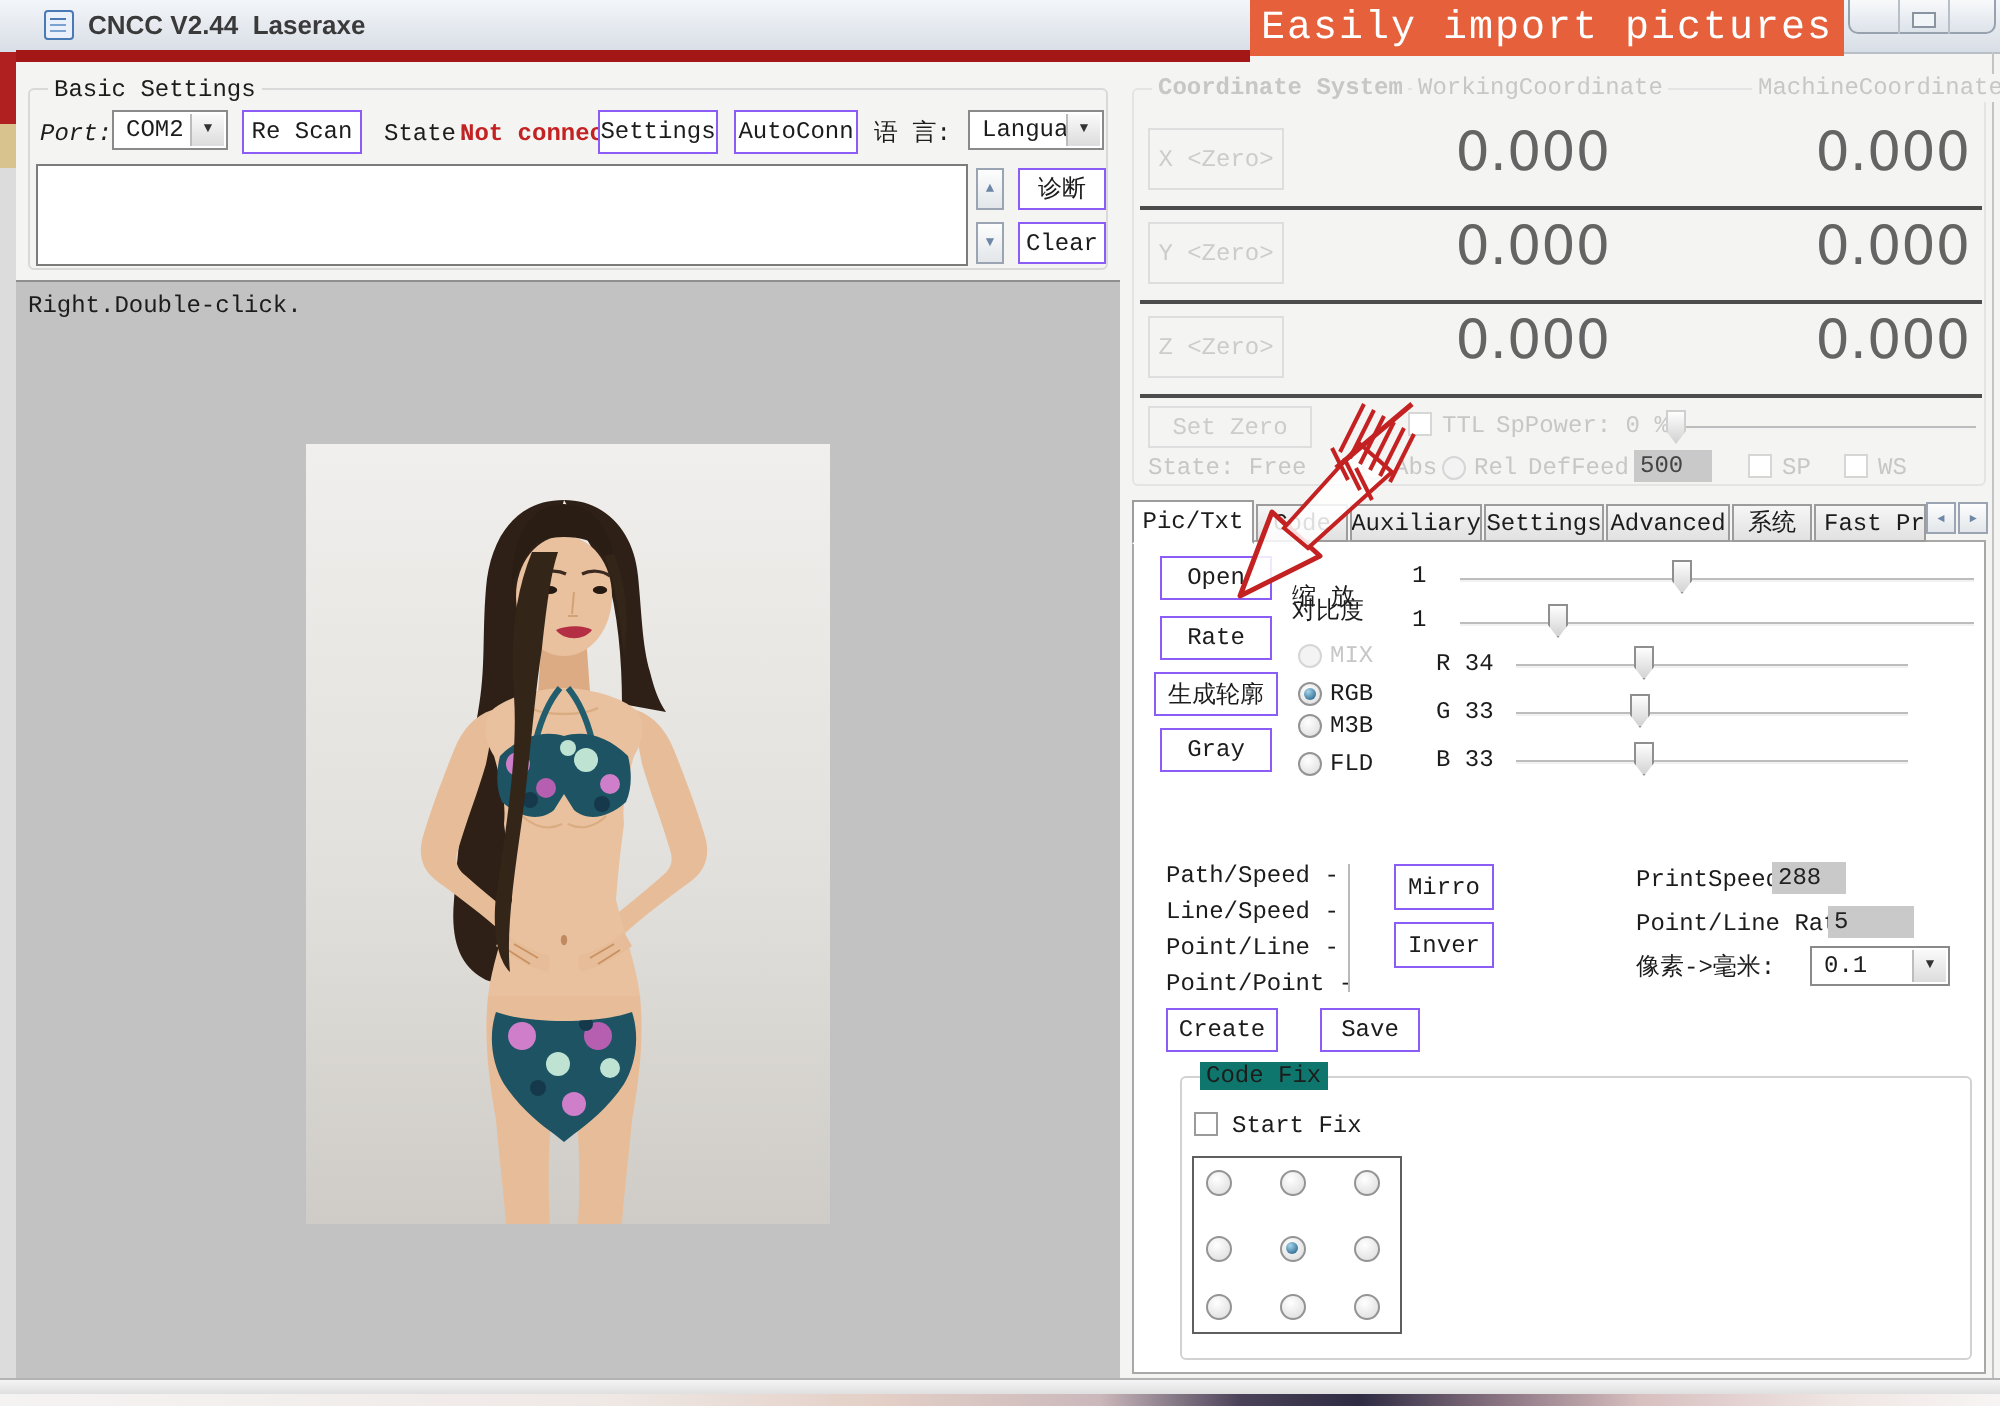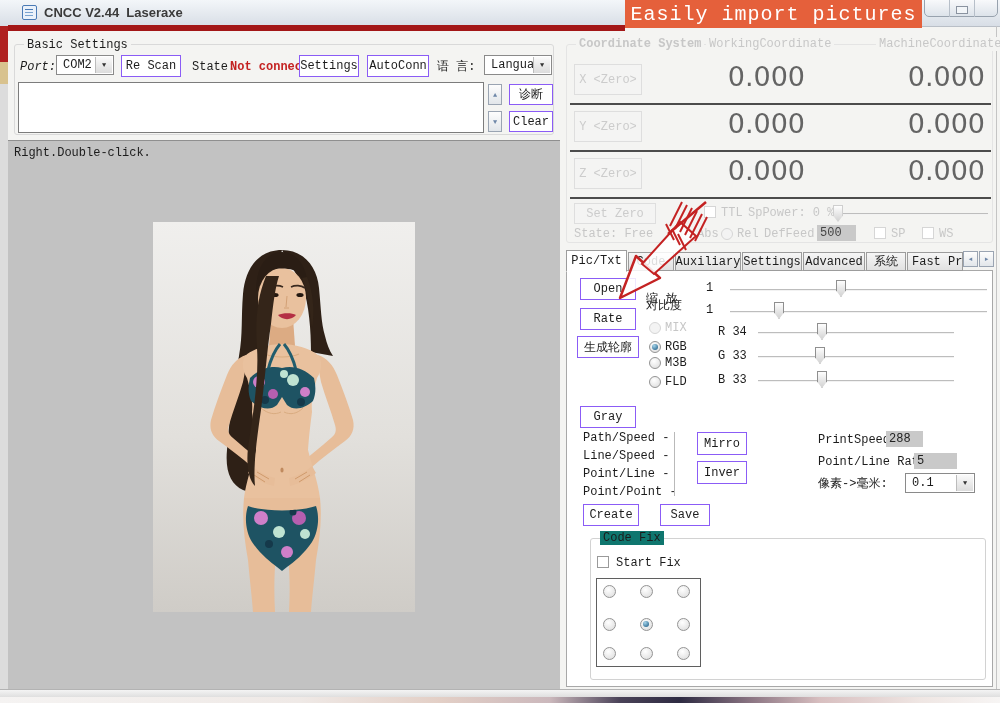--- a/index.html
+++ b/index.html
@@ -236,7 +236,7 @@
   <div class="lbl" style="left:665px;top:340px;z-index:2;">RGB</div>
   <div class="rad" style="left:649px;top:357px;z-index:2;"></div>
   <div class="lbl" style="left:665px;top:356px;z-index:2;">M3B</div>
-  <div class="btn" style="left:580px;top:364px;width:56px;height:22px;z-index:2;margin-top:42px;">Gray</div>
+  <div class="btn" style="left:580px;top:364px;width:56px;height:22px;z-index:2;">Gray</div>
   <div class="rad" style="left:649px;top:376px;z-index:2;"></div>
   <div class="lbl" style="left:665px;top:375px;z-index:2;">FLD</div>
 

